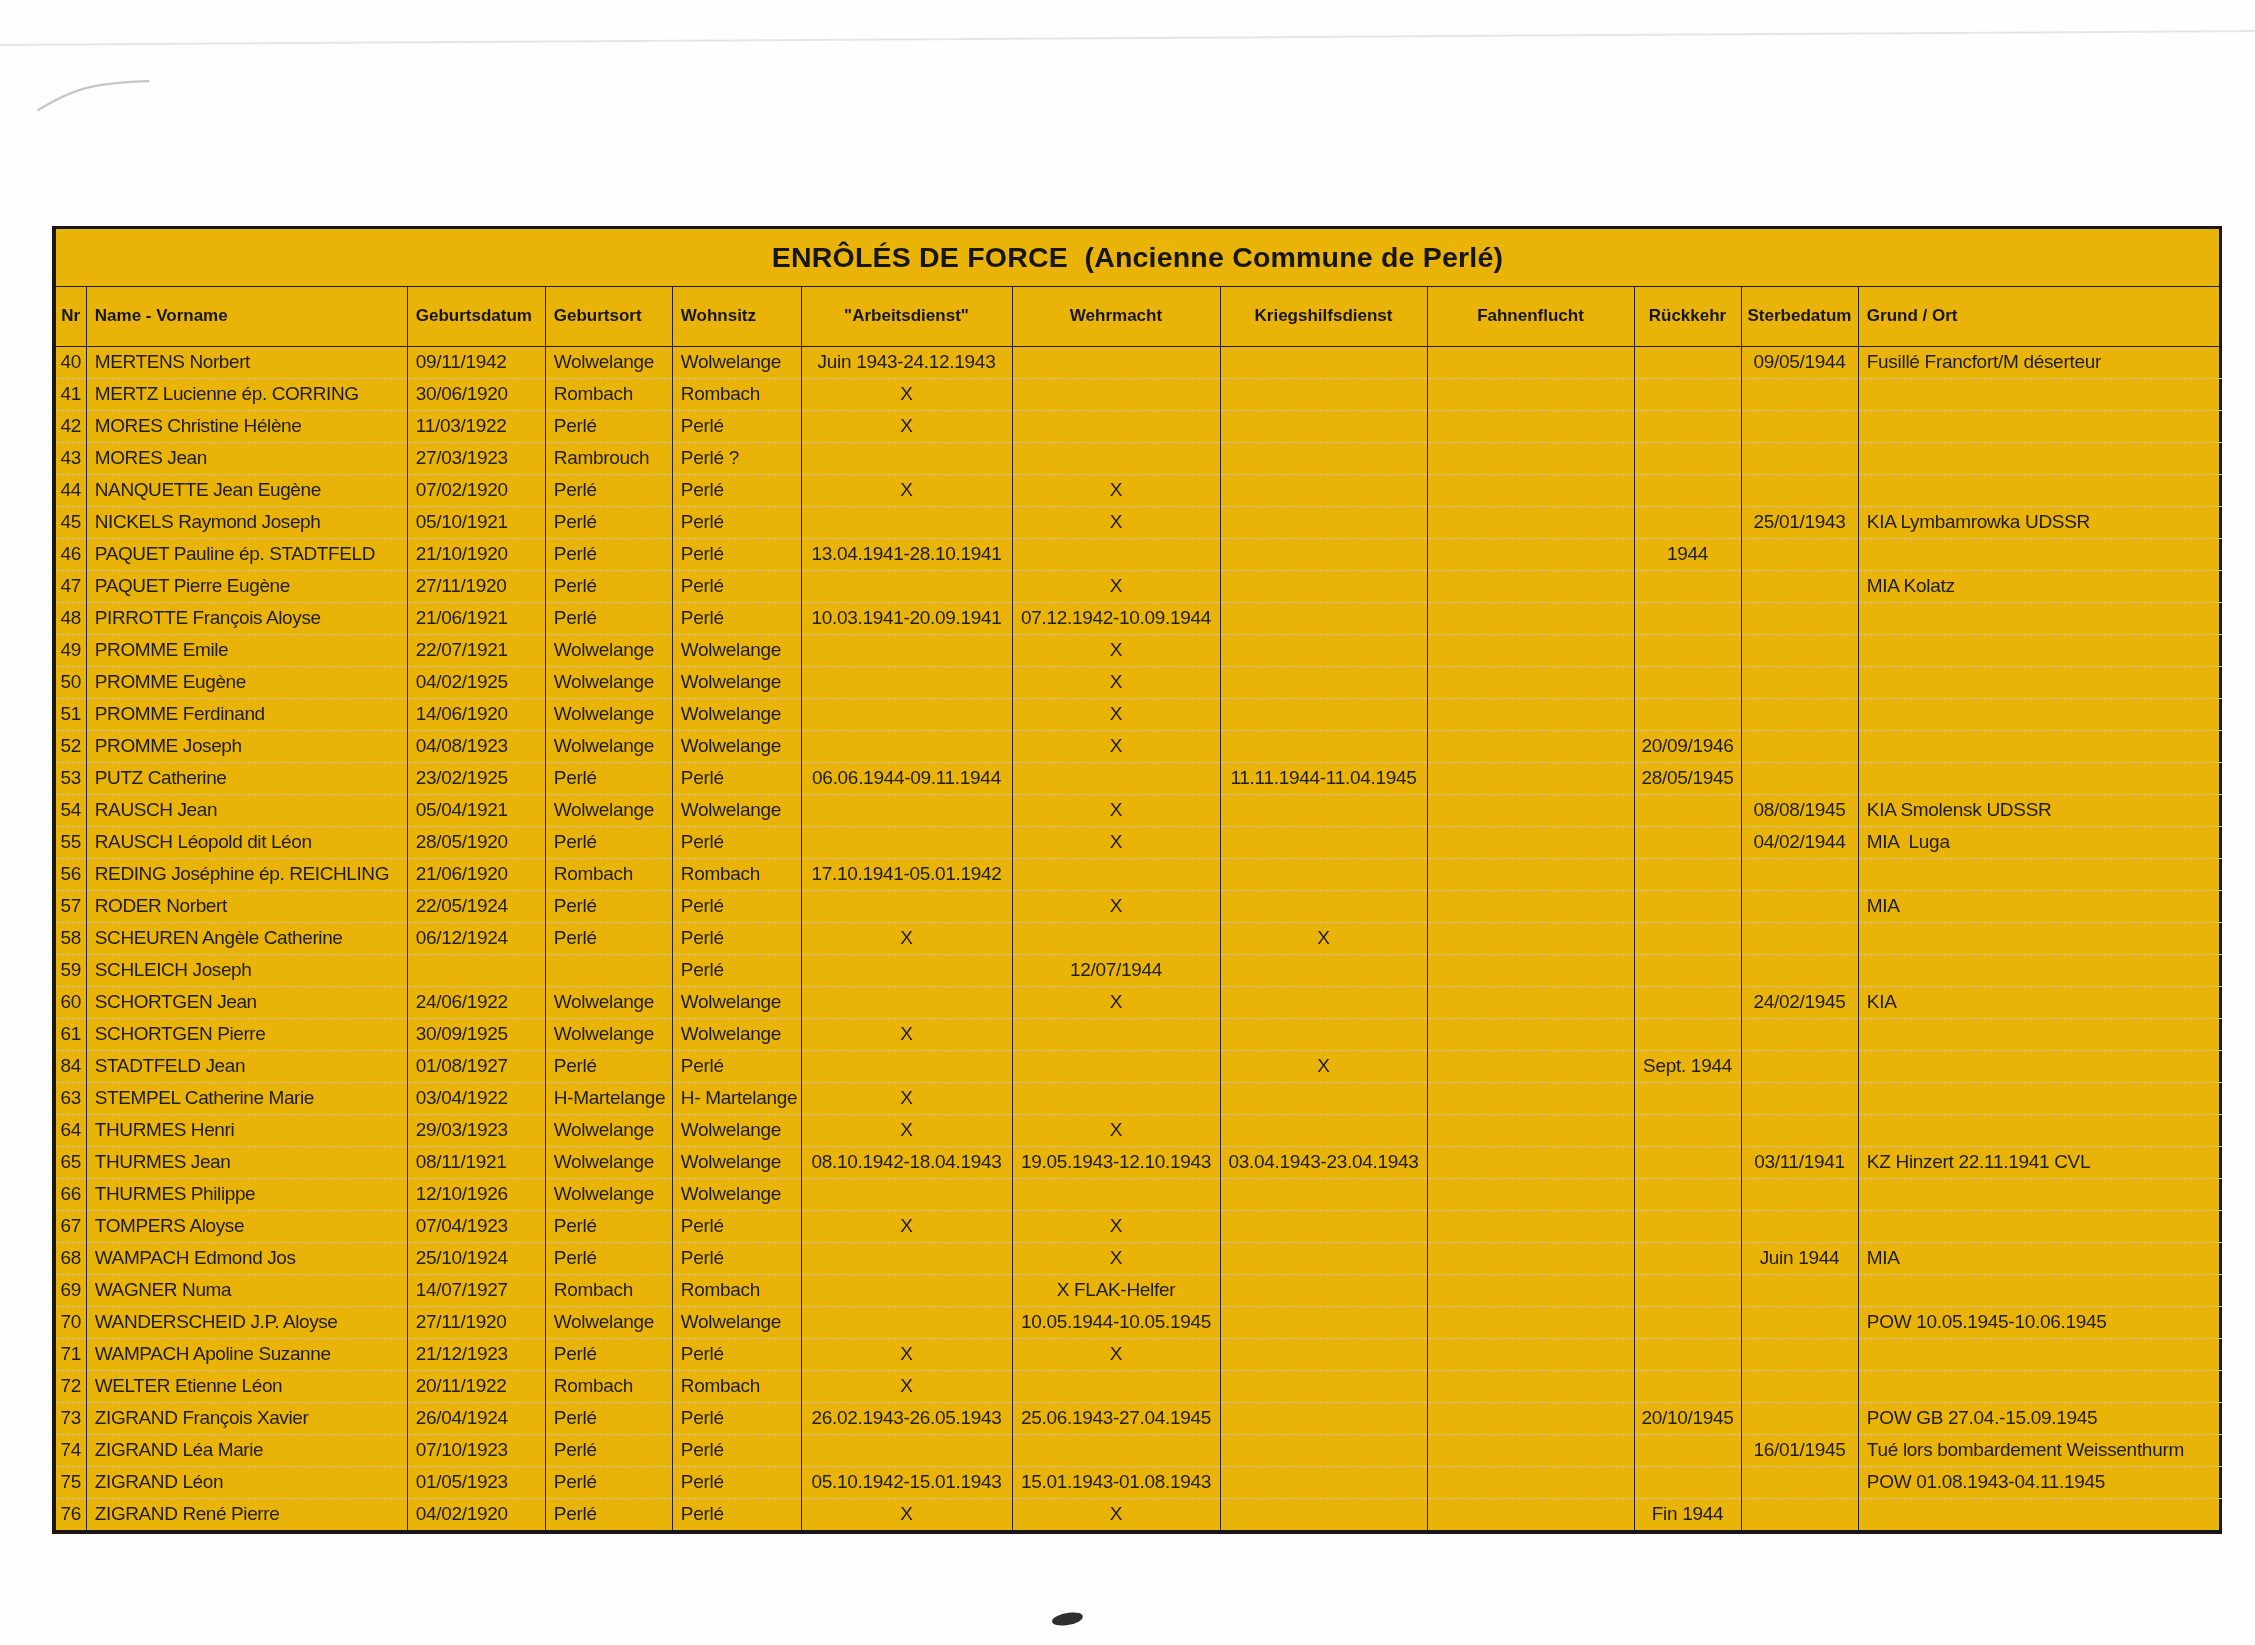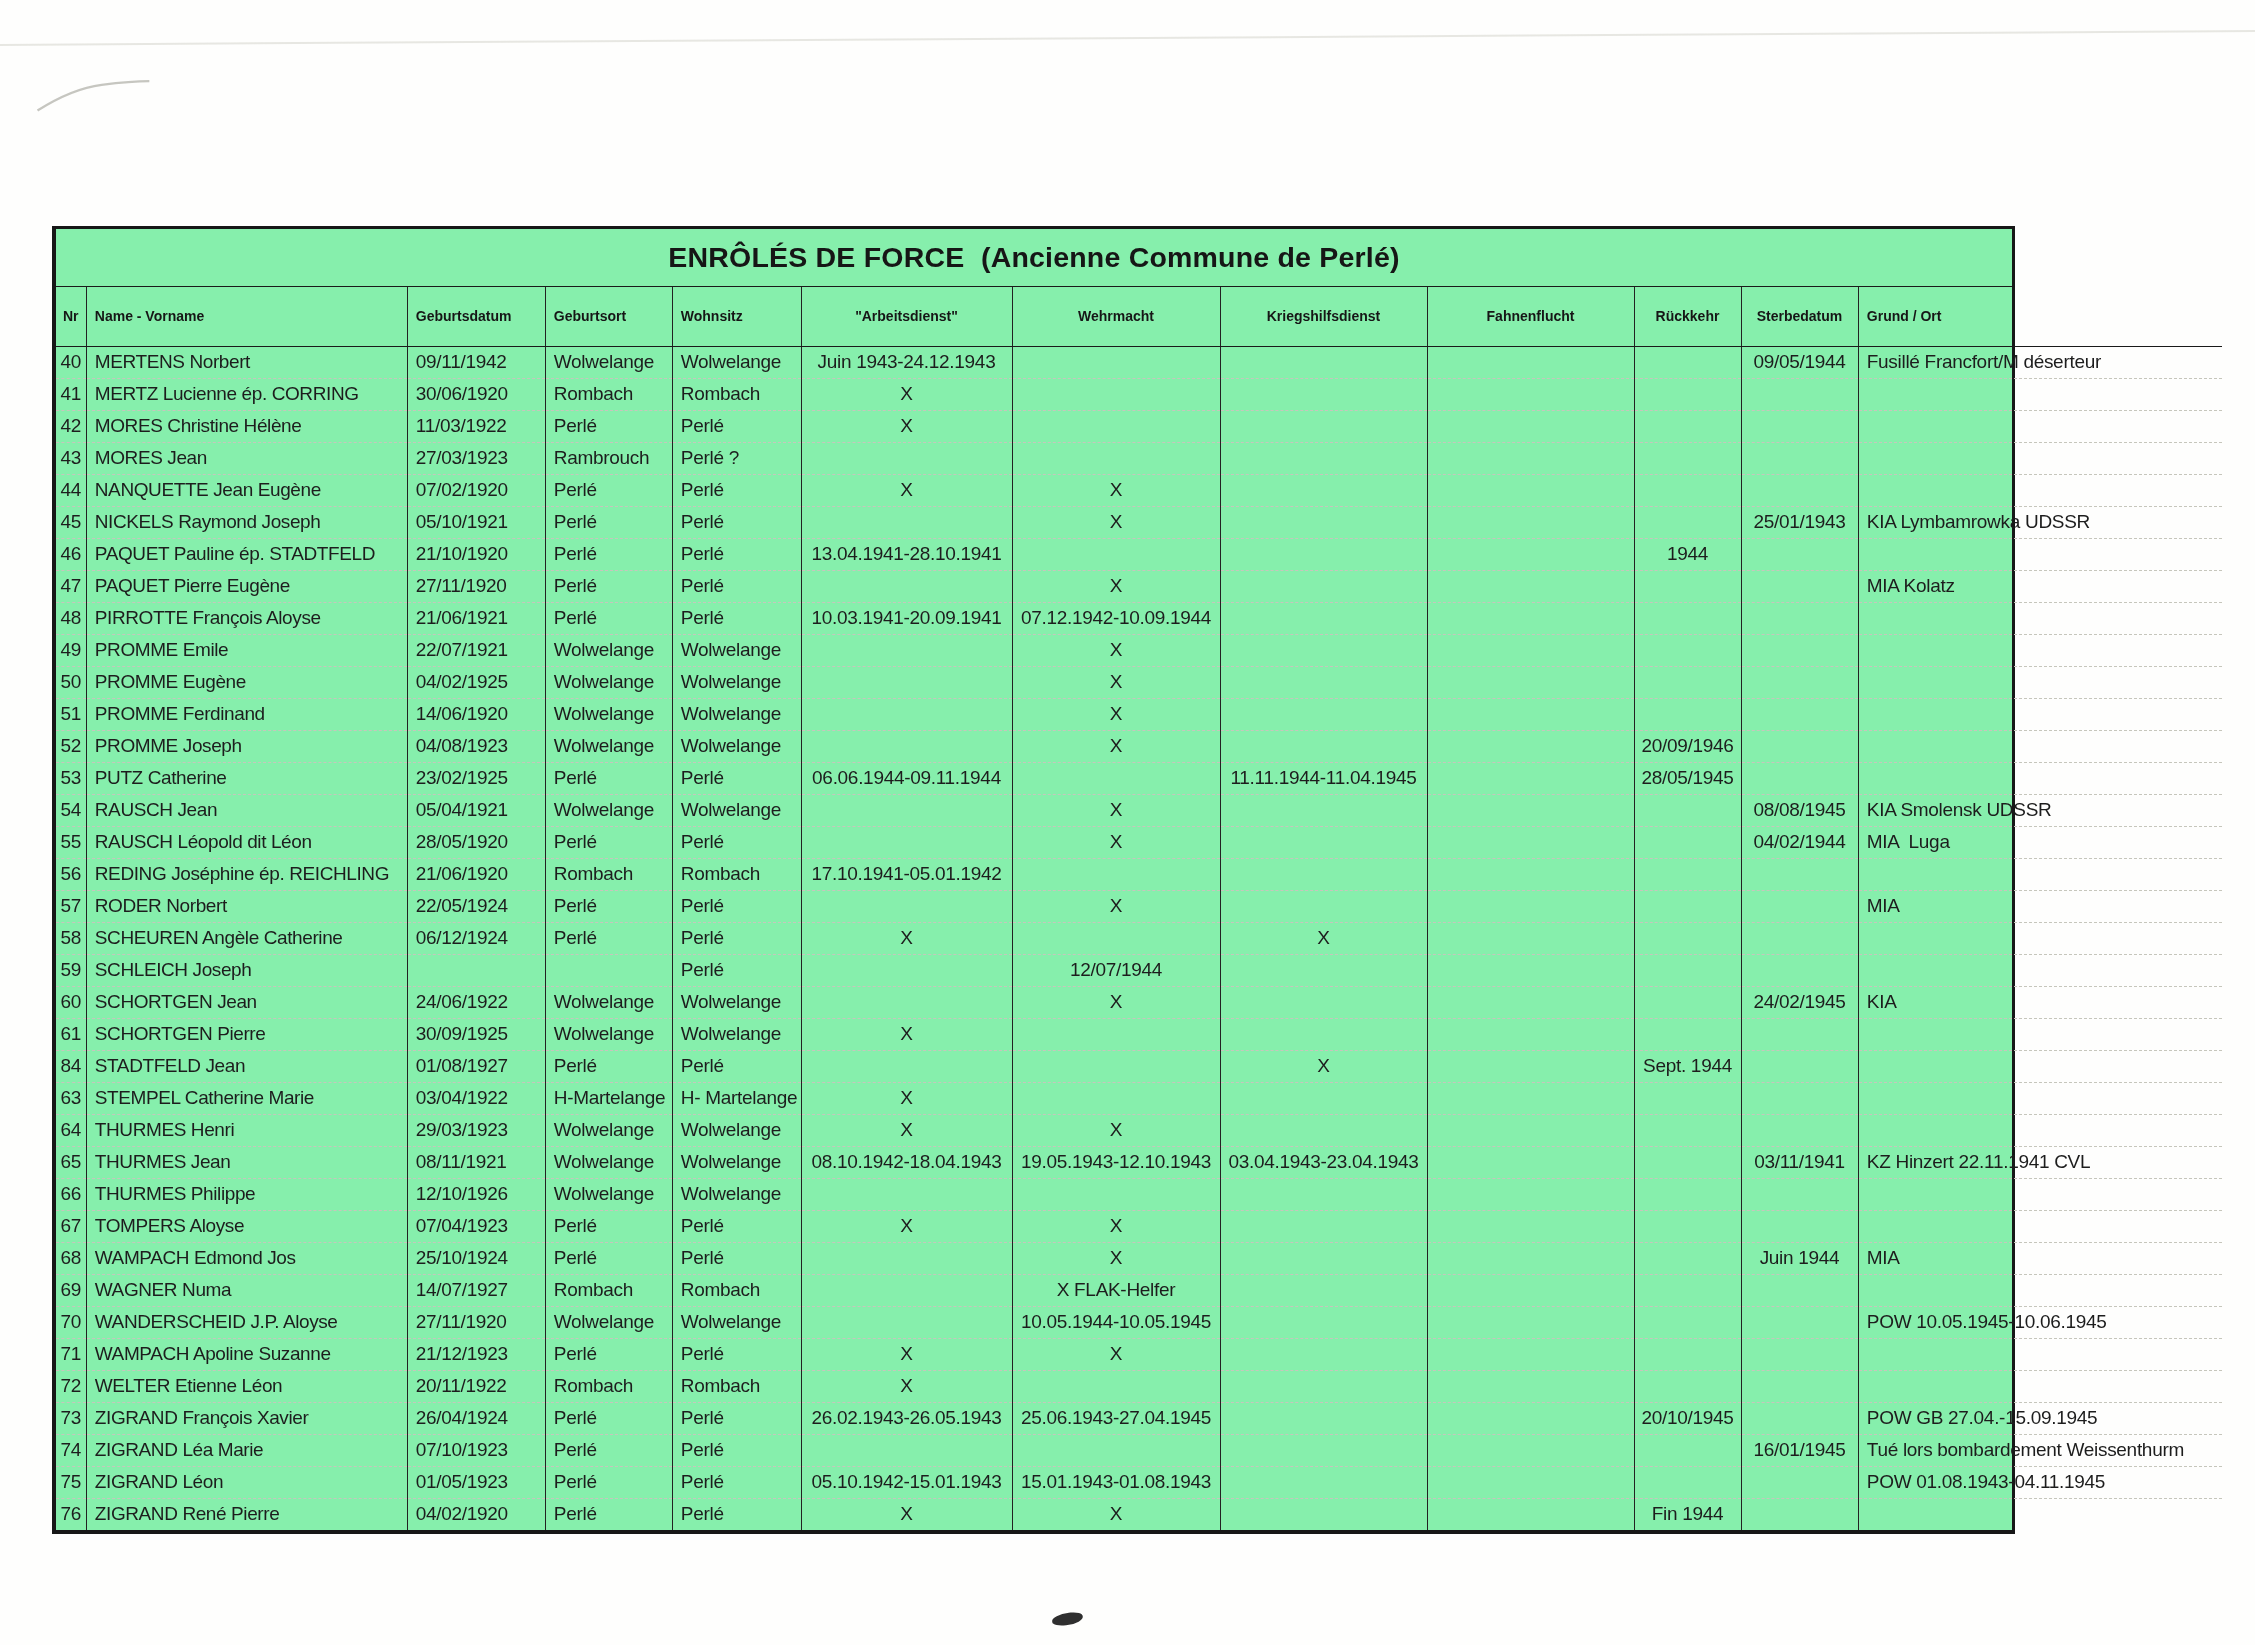--- a/index.html
+++ b/index.html
@@ -29,11 +29,11 @@
   }
 
   .doc {
-    position: absolute; left: 52px; top: 226px; width: 1963px;
+    position: absolute; left: 52px; top: 226px; width: 2170px;
     border: 3.7px solid #171717;
     border-left-width: 4.6px;
     border-bottom-width: 4.6px;
-    background: #86efac;
+    background: #eab308;
     box-sizing: border-box;
   }
   .title-bar {

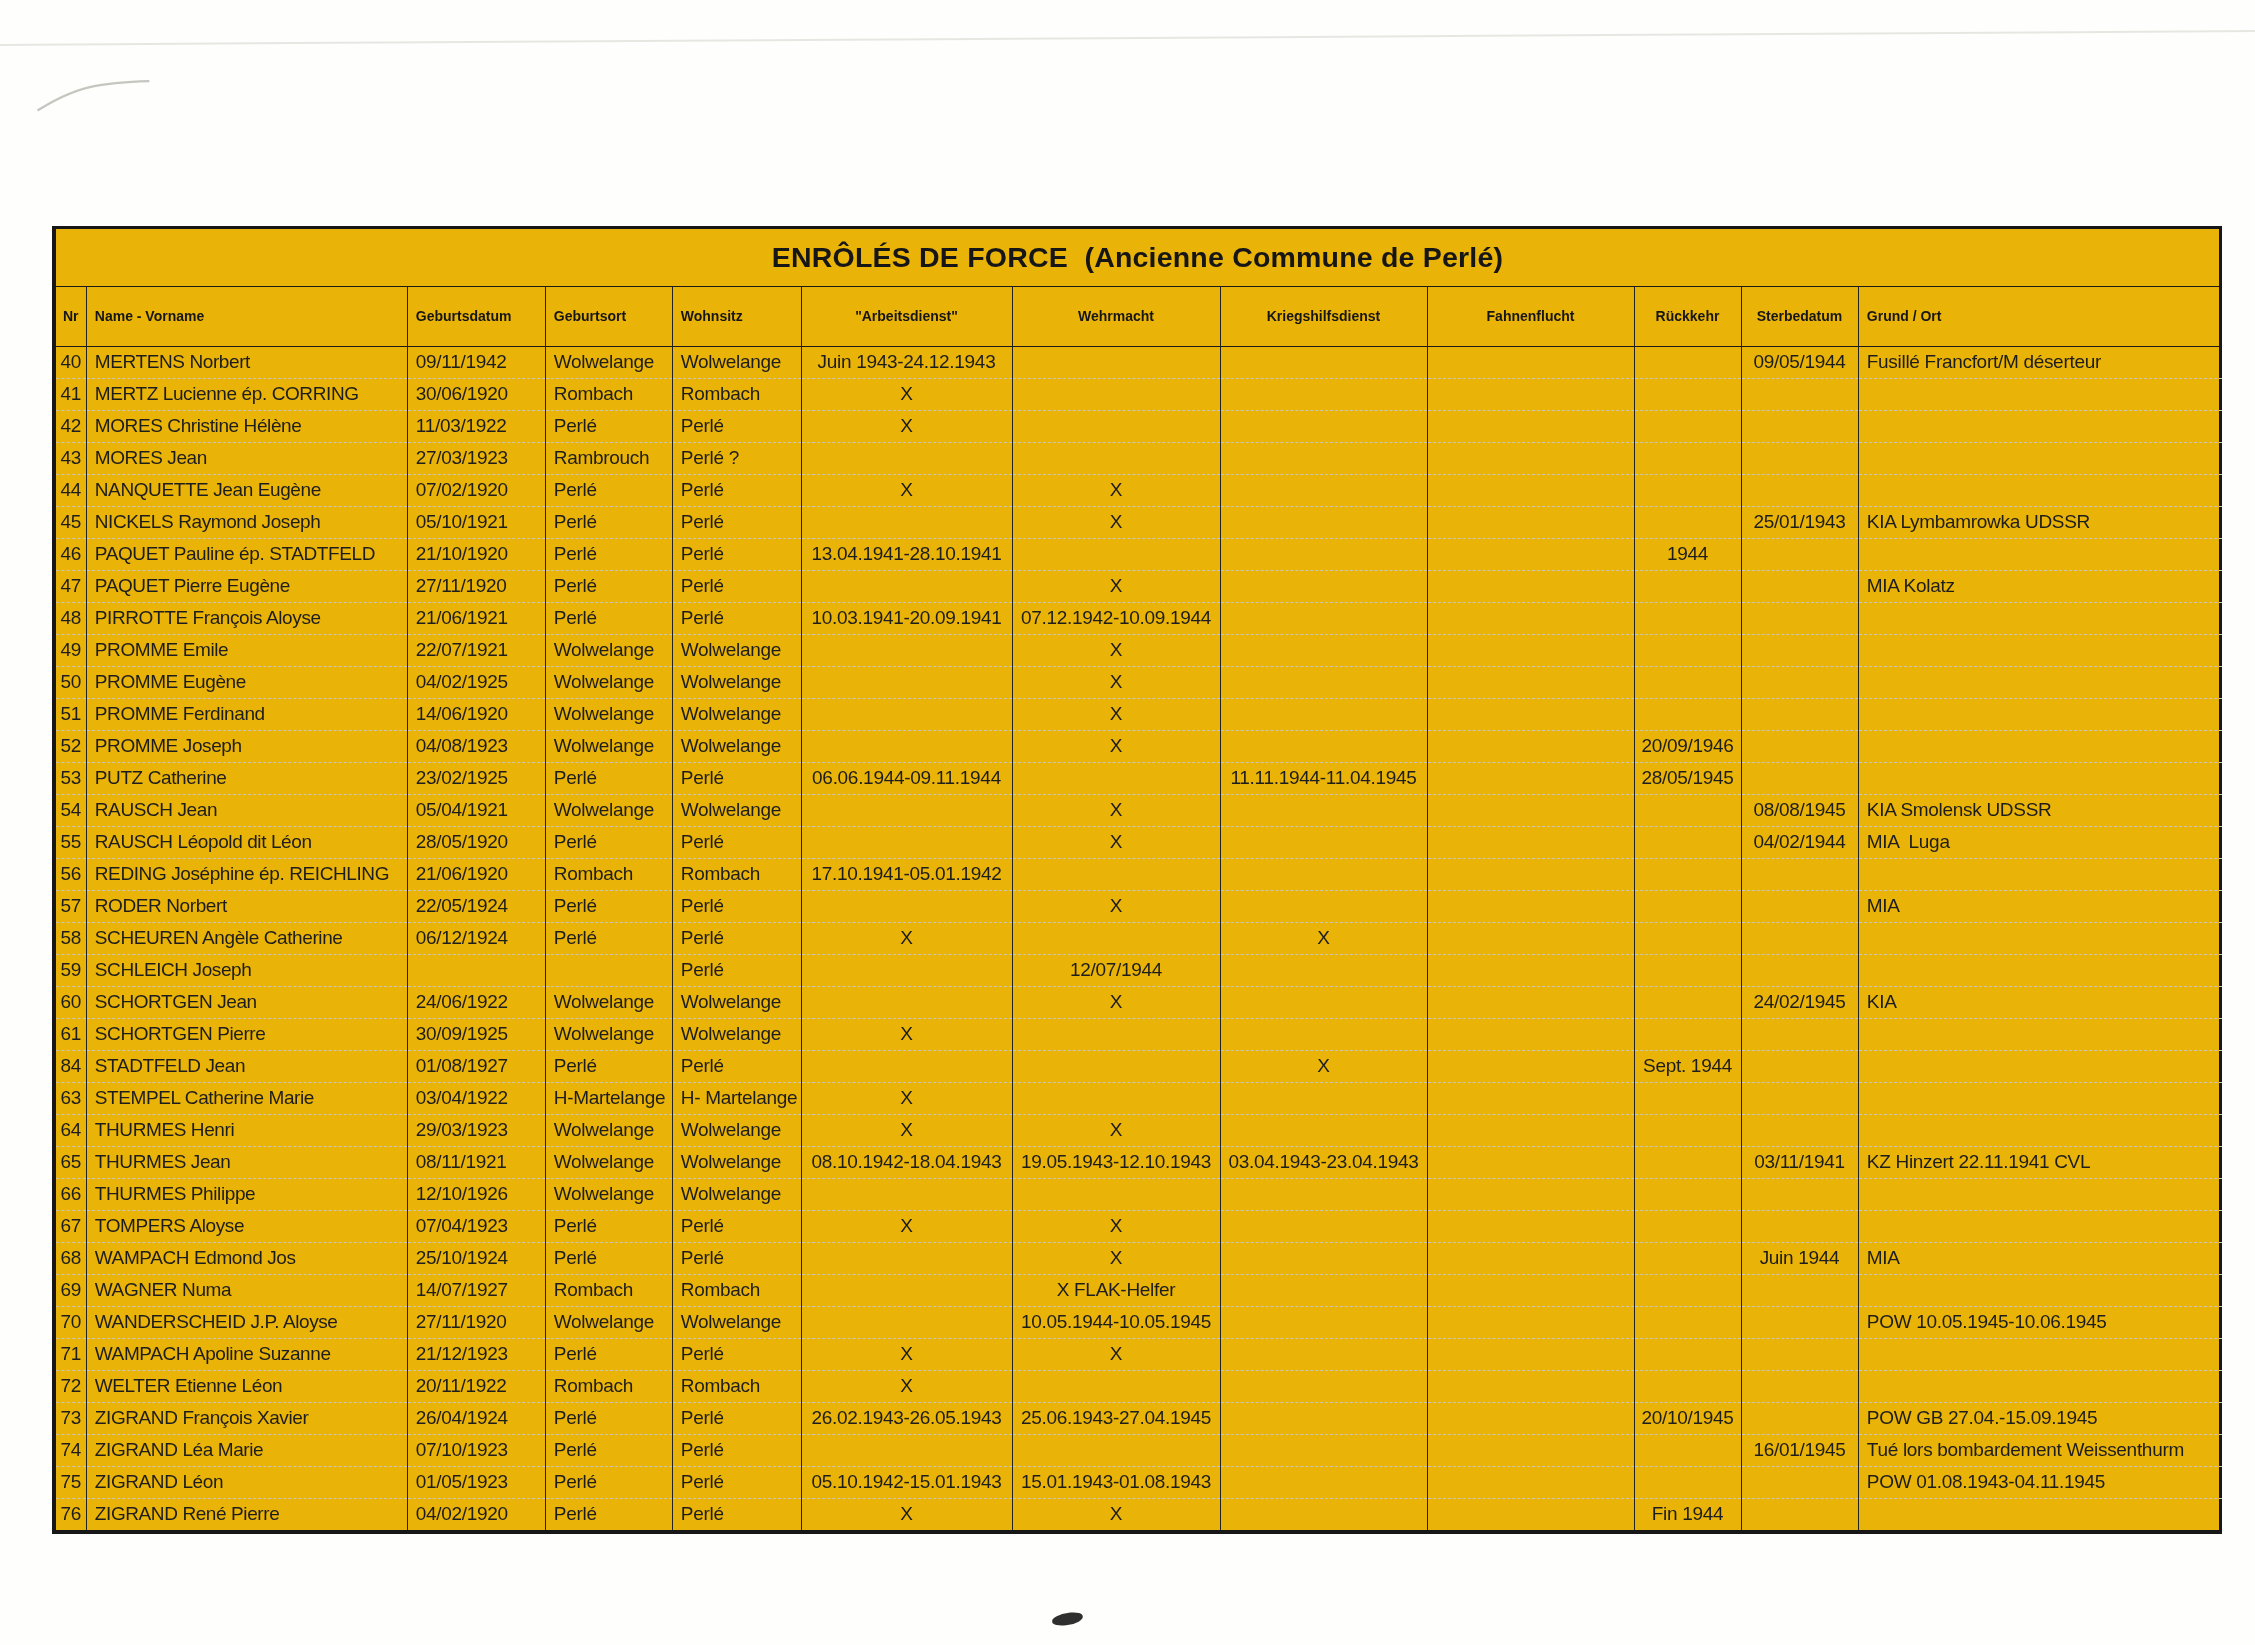--- a/index.html
+++ b/index.html
@@ -48,7 +48,7 @@
   }
   thead tr { height: 59px; }
   th {
-    font-size: 14px; font-weight: bold; color: #161616;
+    font-size: 17px; font-weight: bold; color: #161616;
     border-bottom: 1.8px solid #1a1a1a; vertical-align: middle;
     white-space: pre; overflow: visible;
   }

